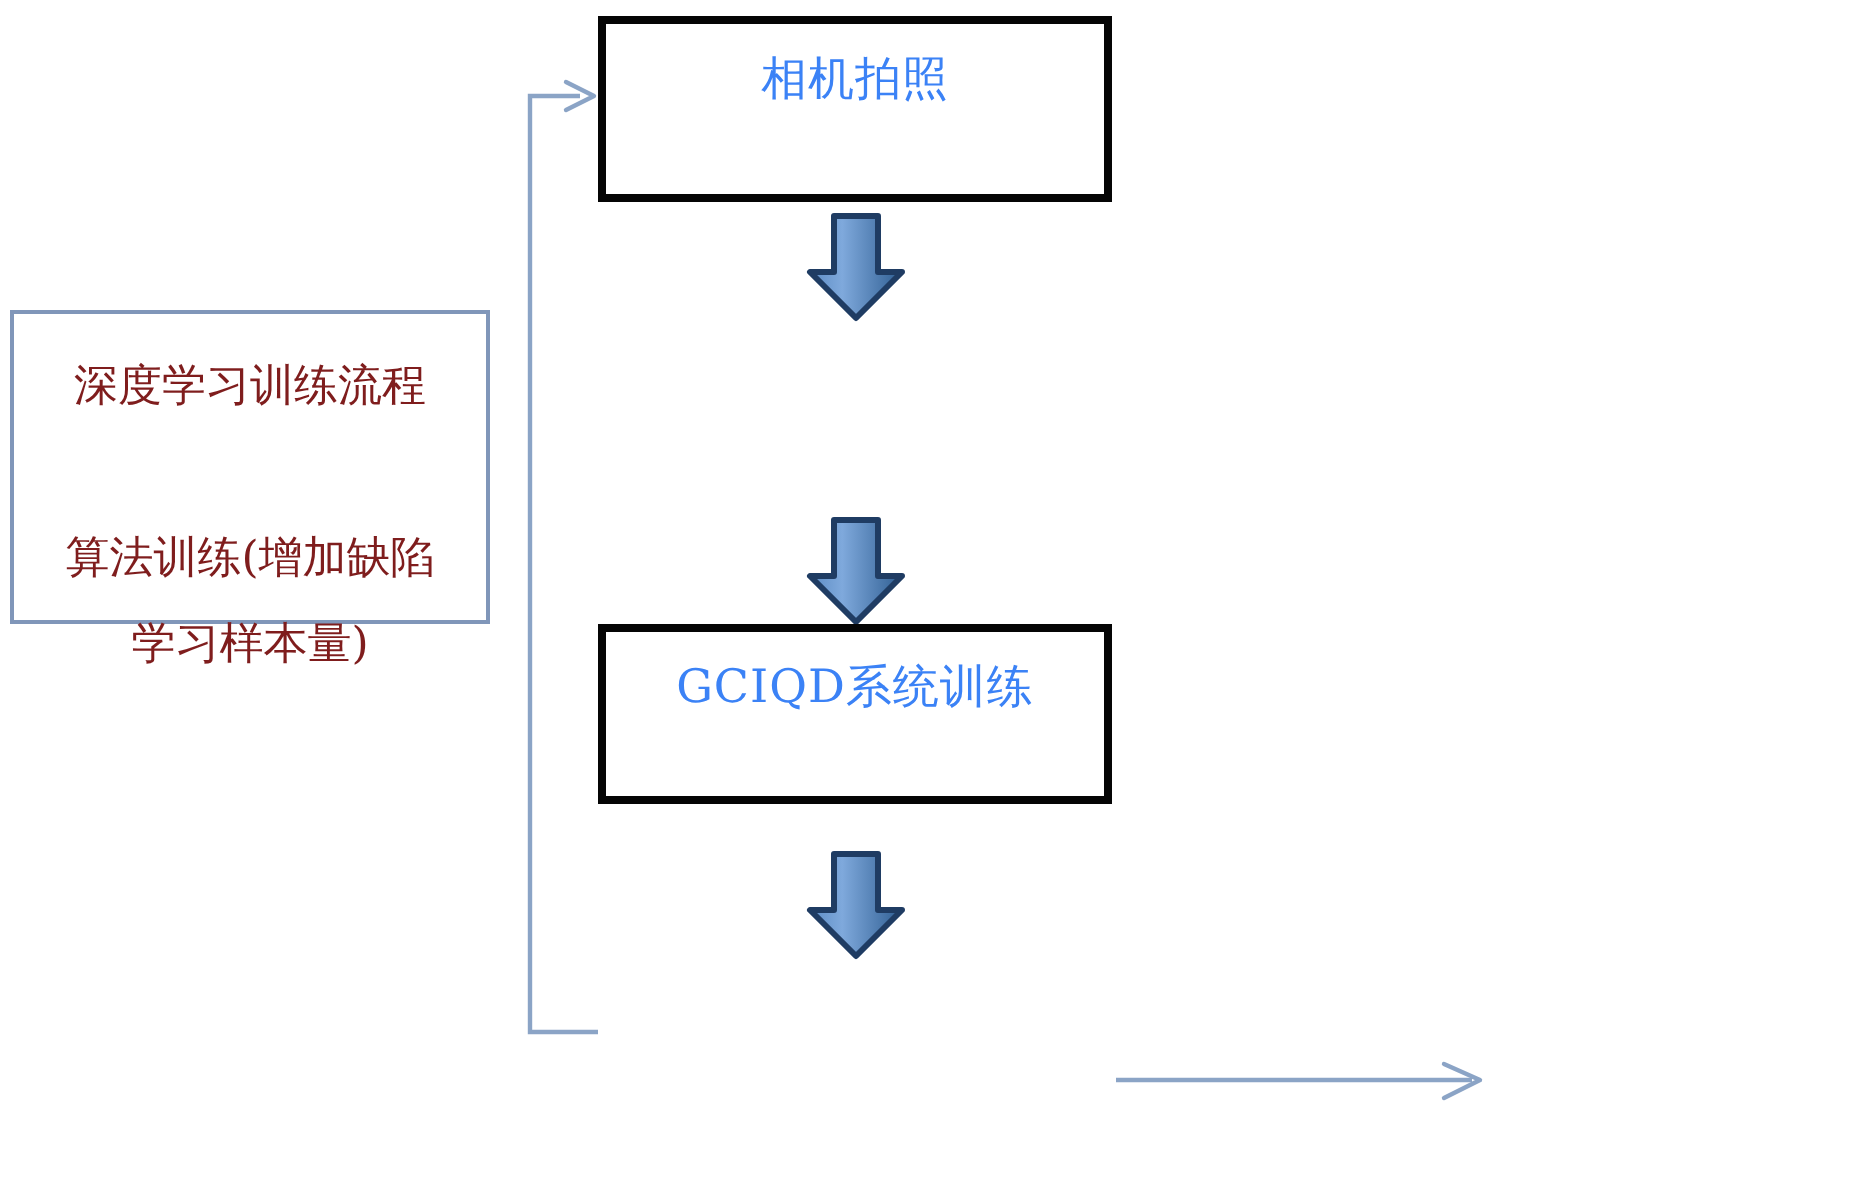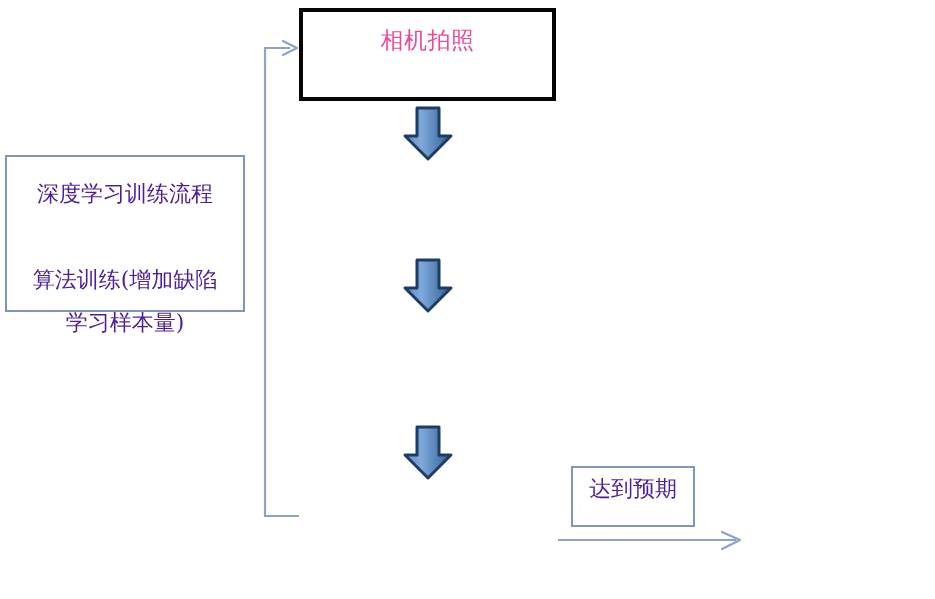--- a/index.html
+++ b/index.html
@@ -33,7 +33,7 @@
     padding-top: 14px;
     font-size: 23px;
     line-height: 1.28;
-    color: #ec4899;
+    color: #3b82f6;
     letter-spacing: 0.5px;
     white-space: pre-line;
   }

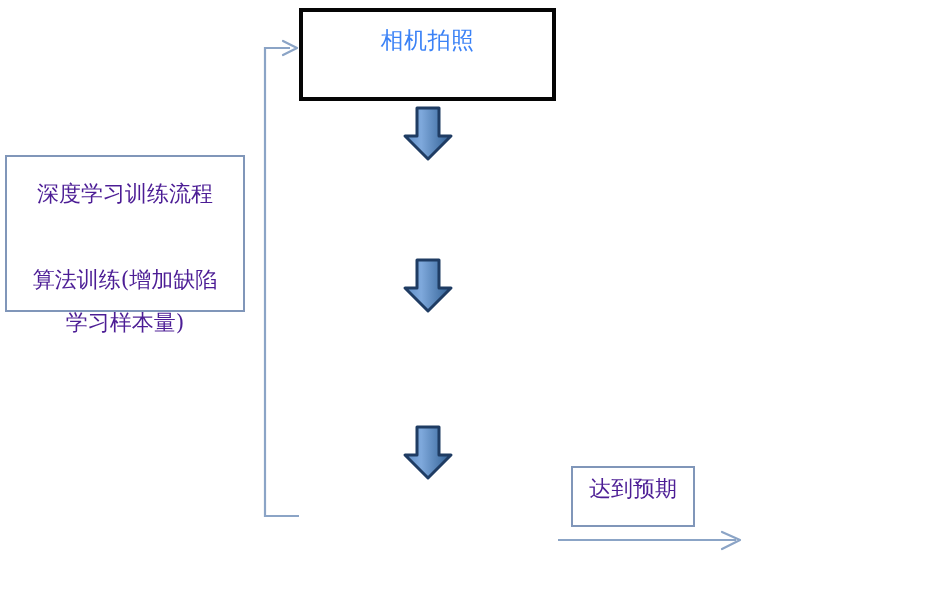--- a/index.html
+++ b/index.html
@@ -54,7 +54,7 @@
     width: 100%;
     font-size: 22px;
     line-height: 1.9;
-    color: #4c1d95;
+    color: #7f1d1d;
     white-space: pre-line;
   }
   #panel-training .note-label {

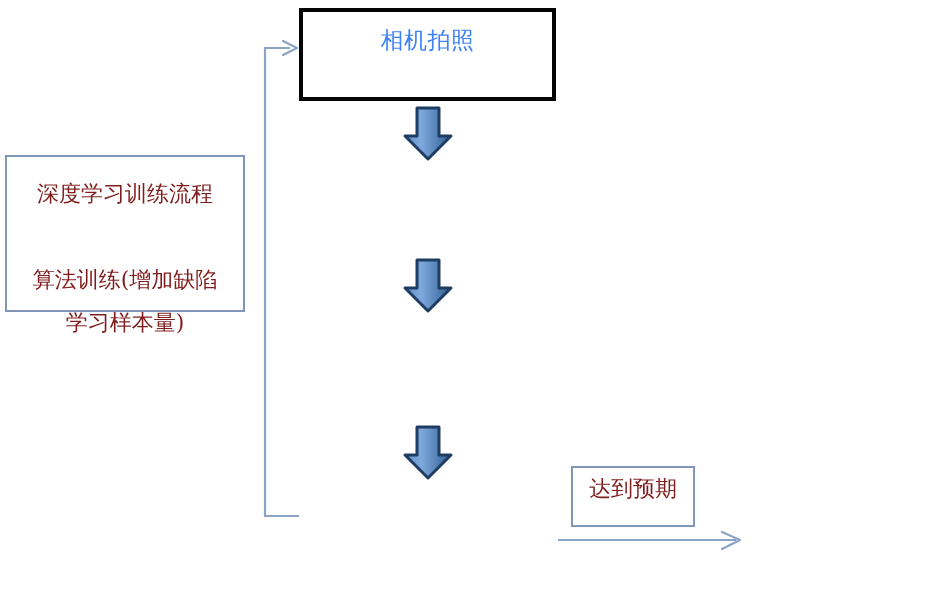--- a/index.html
+++ b/index.html
@@ -144,6 +144,9 @@
   </div>
 
 
+  <div class="proc-box" style="left:299px; top:312px; width:257px; height:90px;">
+    <span class="box-label">GCIQD系统训练</span>
+  </div>
 
 
   <div class="note-box" id="note-expected" style="left:571px; top:466px; width:124px; height:61px;">

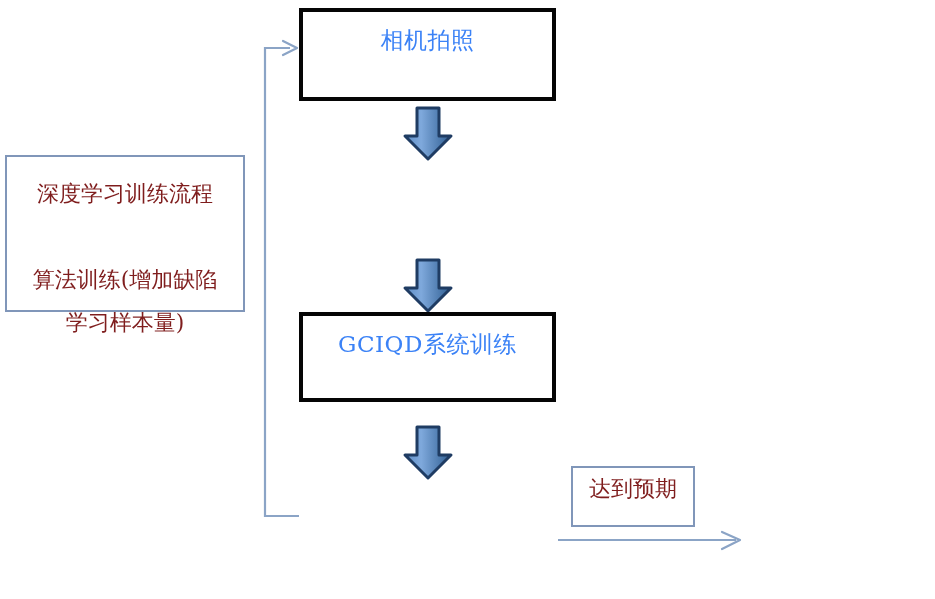--- a/index.html
+++ b/index.html
@@ -149,9 +149,6 @@
   </div>
 
 
-  <div class="note-box" id="note-expected" style="left:571px; top:466px; width:124px; height:61px;">
-    <span class="note-label">达到预期</span>
-  </div>
 
 
 </div>

